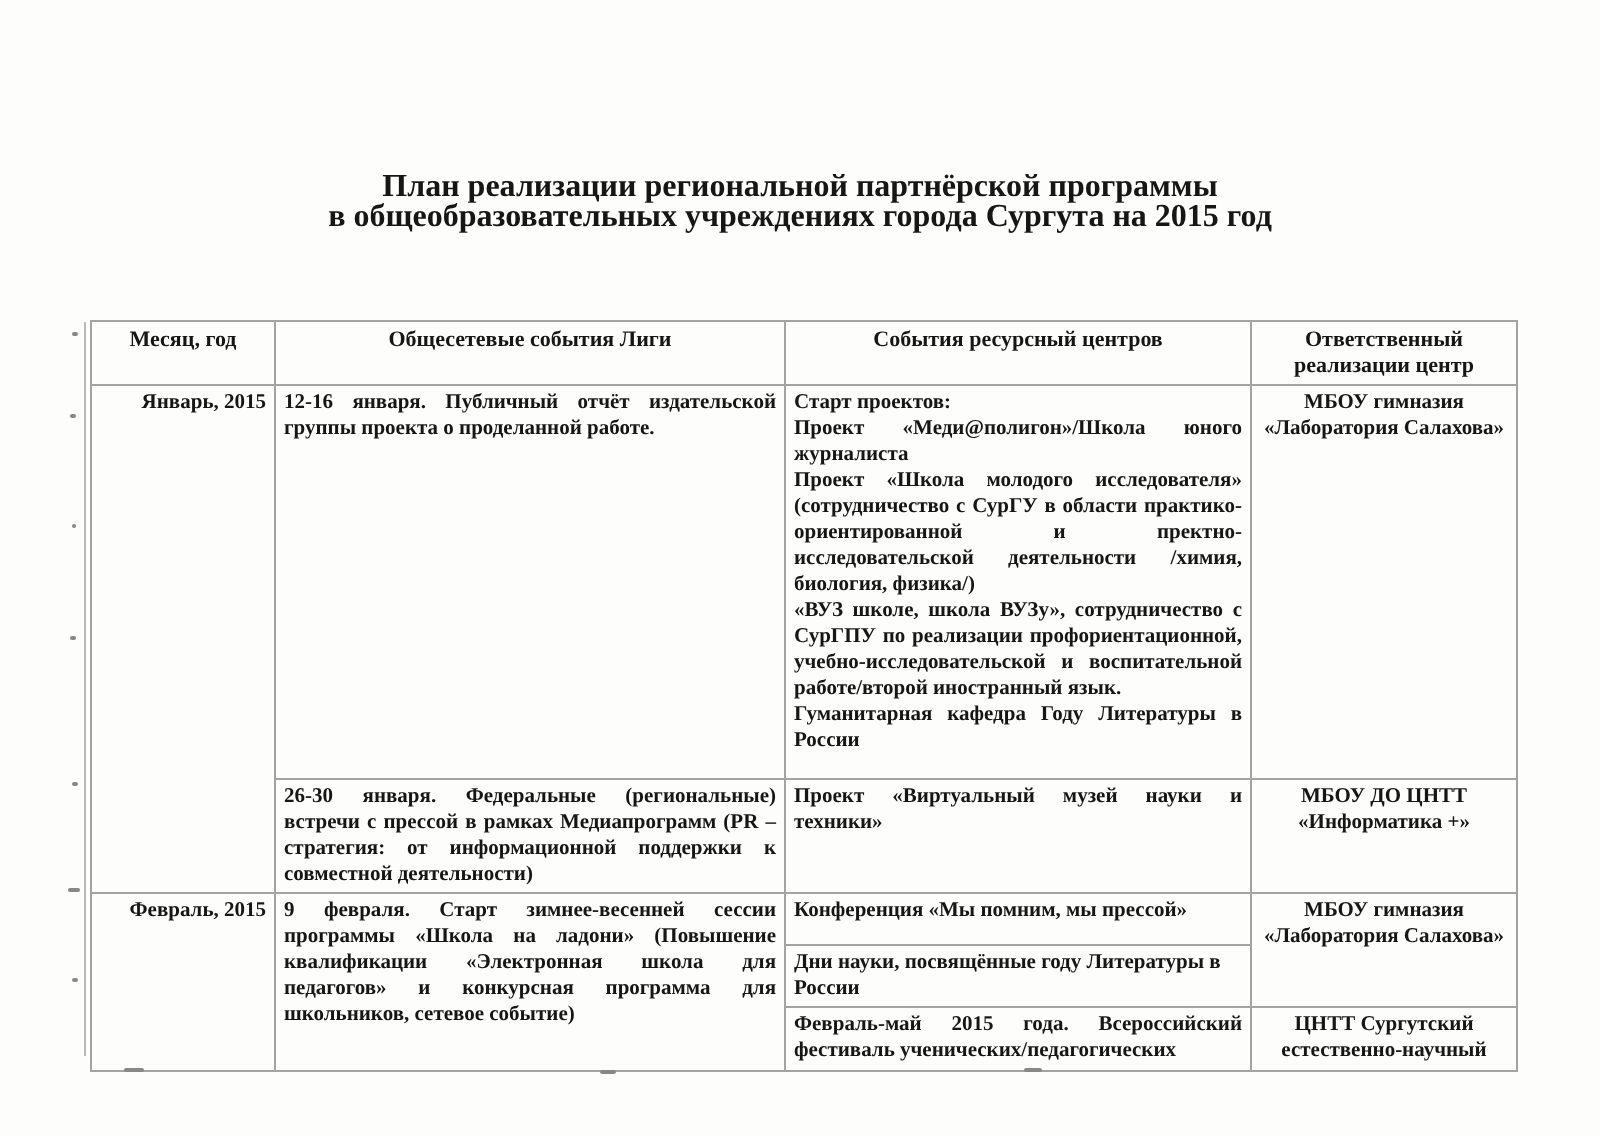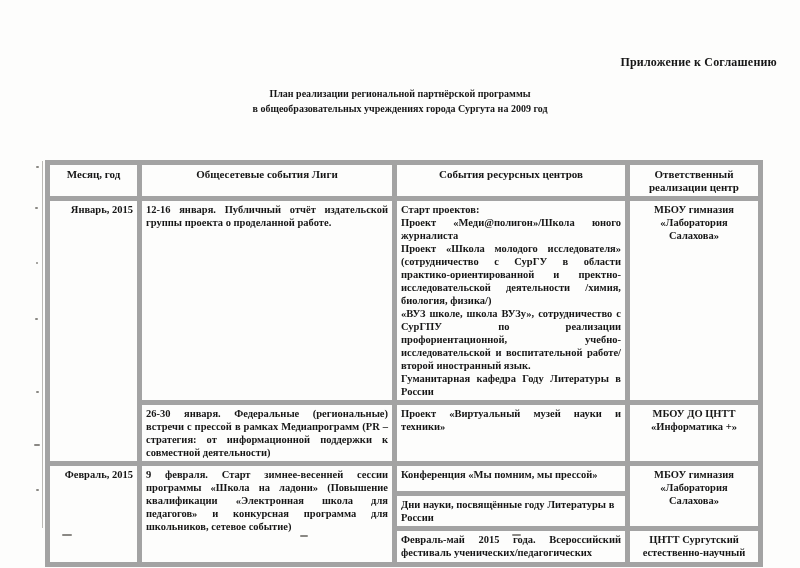--- a/index.html
+++ b/index.html
@@ -65,7 +65,6 @@
 
 <div class="page">
 
-  <div class="annotation">Приложение к Соглашению</div>
 
   <div class="doc-title">
     <div>План реализации региональной партнёрской программы</div>

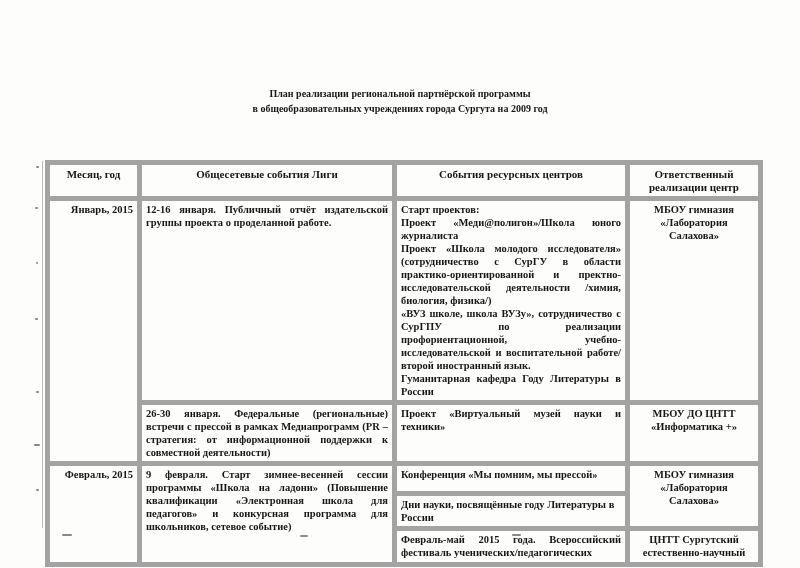--- a/index.html
+++ b/index.html
@@ -22,7 +22,7 @@
   }
   .doc-title{
     position:absolute;top:86px;left:40px;right:40px;
-    text-align:center;font-weight:bold;font-size:10px;line-height:15px;
+    text-align:center;font-weight:bold;font-size:16px;line-height:15px;
   }
   table.plan{
     position:absolute;left:45px;top:160px;

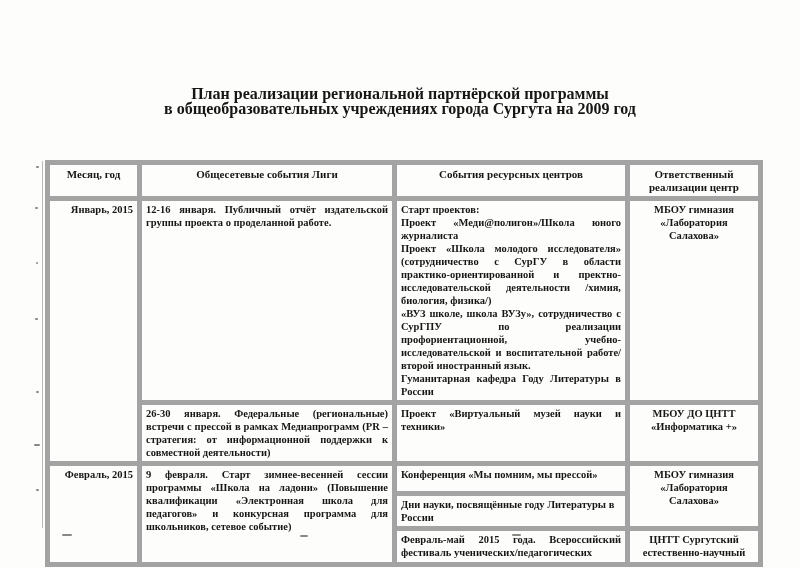--- a/index.html
+++ b/index.html
@@ -68,7 +68,7 @@
 
   <div class="doc-title">
     <div>План реализации региональной партнёрской программы</div>
-    <div>в общеобразовательных учреждениях города Сургута на 2009 год</div>
+    <div>в общеобразовательных учреждениях города Сургута на 2015 год</div>
   </div>
 
   <table class="plan">

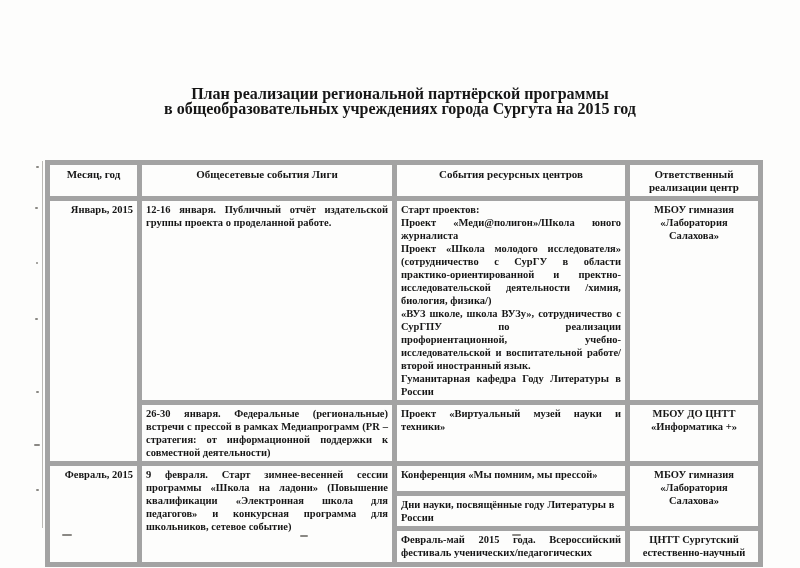--- a/index.html
+++ b/index.html
@@ -32,7 +32,7 @@
     font-size:10.5px;line-height:13px;font-weight:bold;
   }
   table.plan th, table.plan td{
-    border:5px solid #a3a3a3;
+    border:1px solid #a3a3a3;
     vertical-align:top;
     padding:2px 4px;
     overflow:hidden;

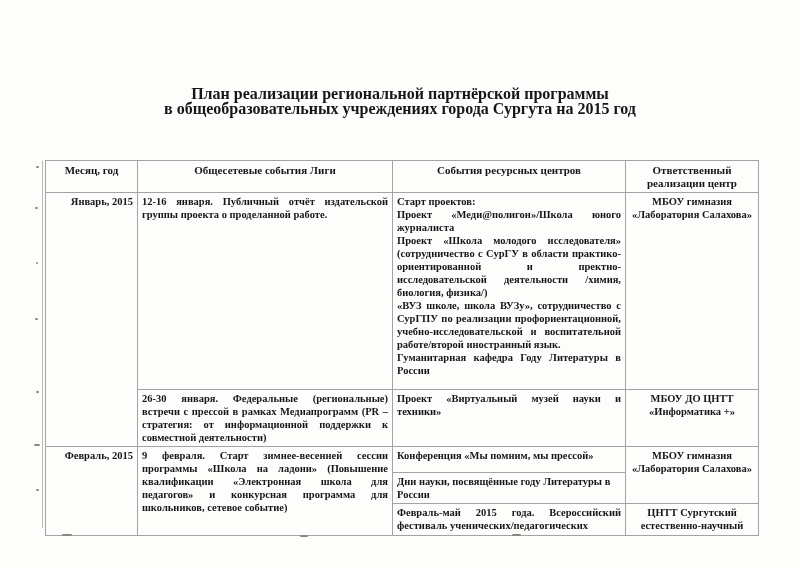--- a/index.html
+++ b/index.html
@@ -82,7 +82,7 @@
         <tr>
       <th>Месяц, год</th>
       <th>Общесетевые события Лиги</th>
-      <th>События ресурсных центров</th>
+      <th>События ресурсный центров</th>
       <th>Ответственный реализации центр</th>
     </tr>
     <tr>

